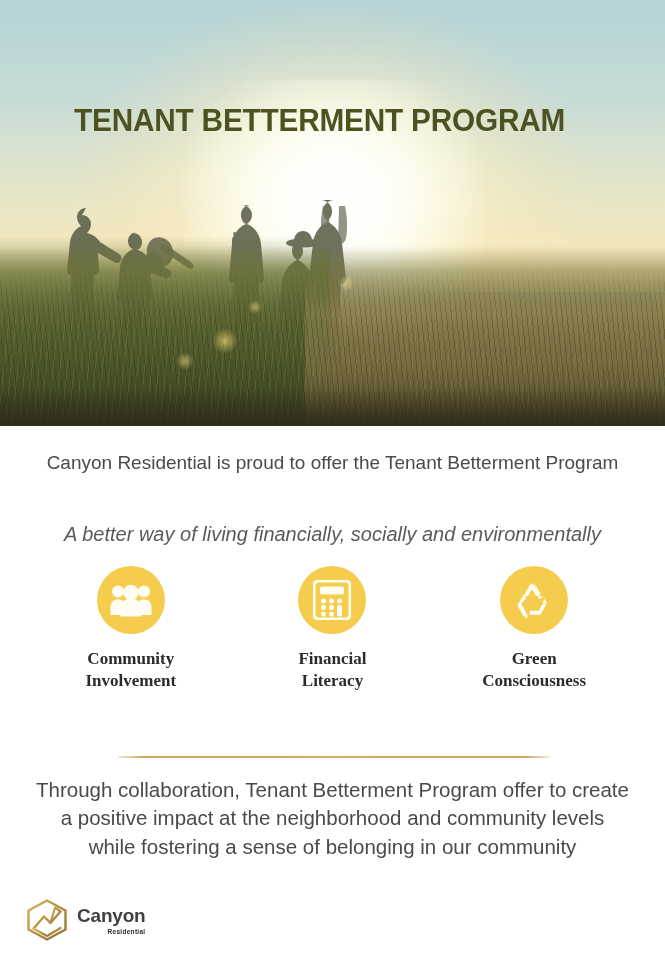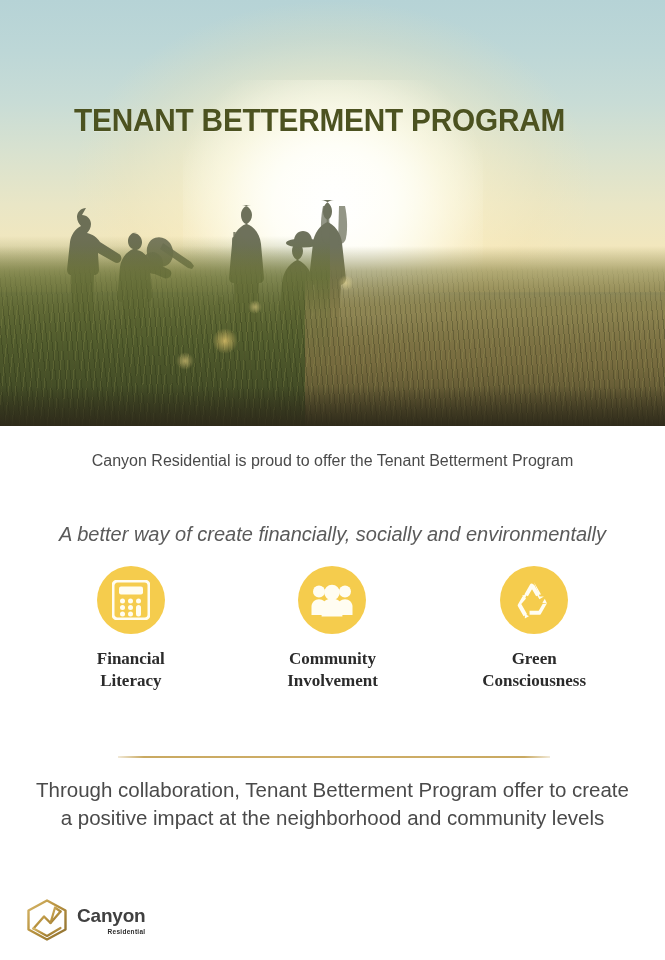--- a/index.html
+++ b/index.html
@@ -203,7 +203,7 @@
     left:0; right:0; top:24px;
     padding:0 8px;
     text-align:center;
-    font-size:16px;
+    font-size:19px;
     line-height:1.32;
     color:#4a4a4a;
     font-family:"Liberation Sans", sans-serif;

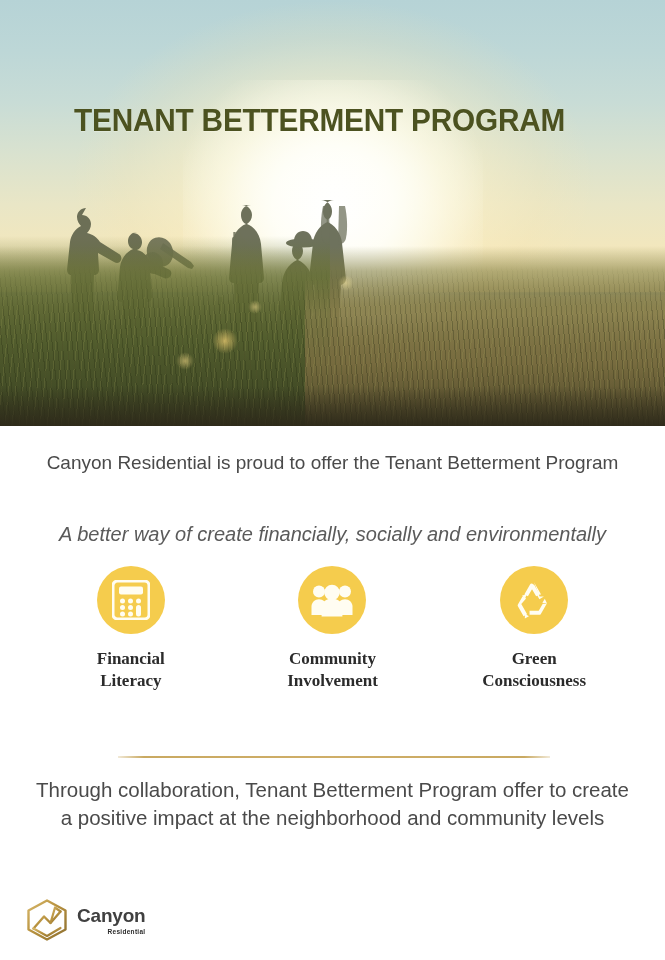--- a/index.html
+++ b/index.html
@@ -379,7 +379,7 @@
       <br>
     </div>
 
-    <div class="tagline">A better way of create financially, socially and environmentally</div>
+    <div class="tagline">A better way of living financially, socially and environmentally</div>
 
     <div class="benefits">
 

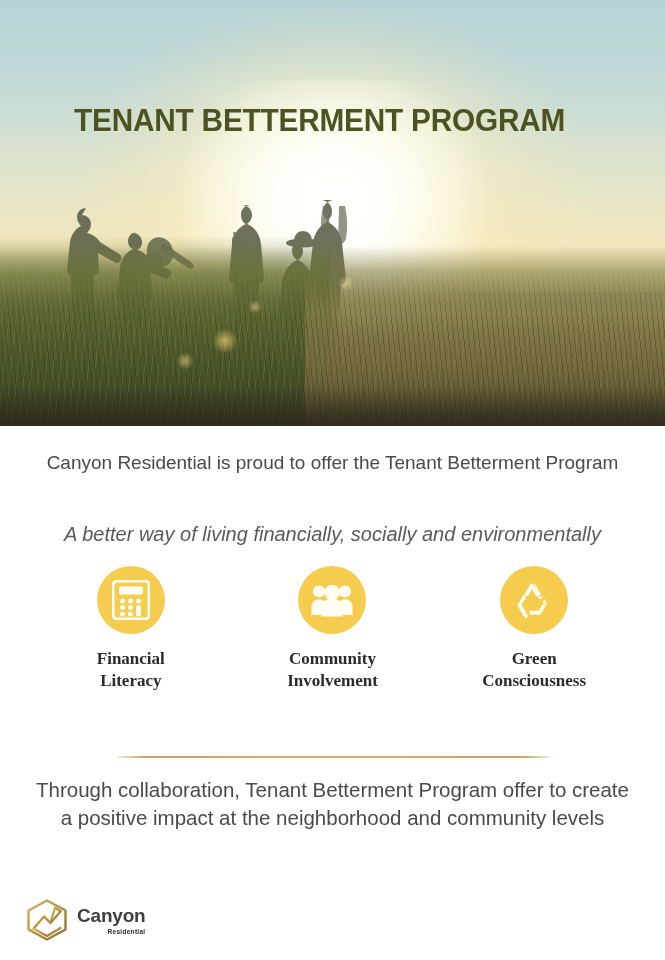--- a/index.html
+++ b/index.html
@@ -385,6 +385,28 @@
 
       <div class="benefit">
         <div class="benefit-circle">
+          <svg width="42" height="34" viewBox="0 0 42 34" aria-hidden="true">
+            <g fill="#fffdf2">
+
+              <circle cx="8" cy="8.5" r="6"></circle>
+              <path d="M0.5 32v-8.5c0-4 3.4-7.2 7.5-7.2s7.5 3.2 7.5 7.2V32z"></path>
+
+              <circle cx="34" cy="8.5" r="6"></circle>
+              <path d="M26.5 32v-8.5c0-4 3.4-7.2 7.5-7.2s7.5 3.2 7.5 7.2V32z"></path>
+
+              <circle cx="21" cy="9.5" r="7.8"></circle>
+              <path d="M10.6 33.5v-9.2c0-5 4.7-8.8 10.4-8.8s10.4 3.8 10.4 8.8v9.2z"></path>
+            </g>
+          </svg>
+        </div>
+        <div class="benefit-label">
+          <span>Community</span><br>
+          <span>Involvement</span>
+        </div>
+      </div>
+
+      <div class="benefit">
+        <div class="benefit-circle">
           <svg width="38" height="40" viewBox="0 0 38 40" aria-hidden="true">
             <rect x="1" y="1" width="36" height="38" rx="4.5" fill="none" stroke="#fffdf2" stroke-width="3"></rect>
             <rect x="7" y="6.5" width="24" height="8" rx="2" fill="#fffdf2"></rect>
@@ -401,28 +423,6 @@
         <div class="benefit-label">
           <span>Financial</span><br>
           <span>Literacy</span>
-        </div>
-      </div>
-
-      <div class="benefit">
-        <div class="benefit-circle">
-          <svg width="42" height="34" viewBox="0 0 42 34" aria-hidden="true">
-            <g fill="#fffdf2">
-
-              <circle cx="8" cy="8.5" r="6"></circle>
-              <path d="M0.5 32v-8.5c0-4 3.4-7.2 7.5-7.2s7.5 3.2 7.5 7.2V32z"></path>
-
-              <circle cx="34" cy="8.5" r="6"></circle>
-              <path d="M26.5 32v-8.5c0-4 3.4-7.2 7.5-7.2s7.5 3.2 7.5 7.2V32z"></path>
-
-              <circle cx="21" cy="9.5" r="7.8"></circle>
-              <path d="M10.6 33.5v-9.2c0-5 4.7-8.8 10.4-8.8s10.4 3.8 10.4 8.8v9.2z"></path>
-            </g>
-          </svg>
-        </div>
-        <div class="benefit-label">
-          <span>Community</span><br>
-          <span>Involvement</span>
         </div>
       </div>
 

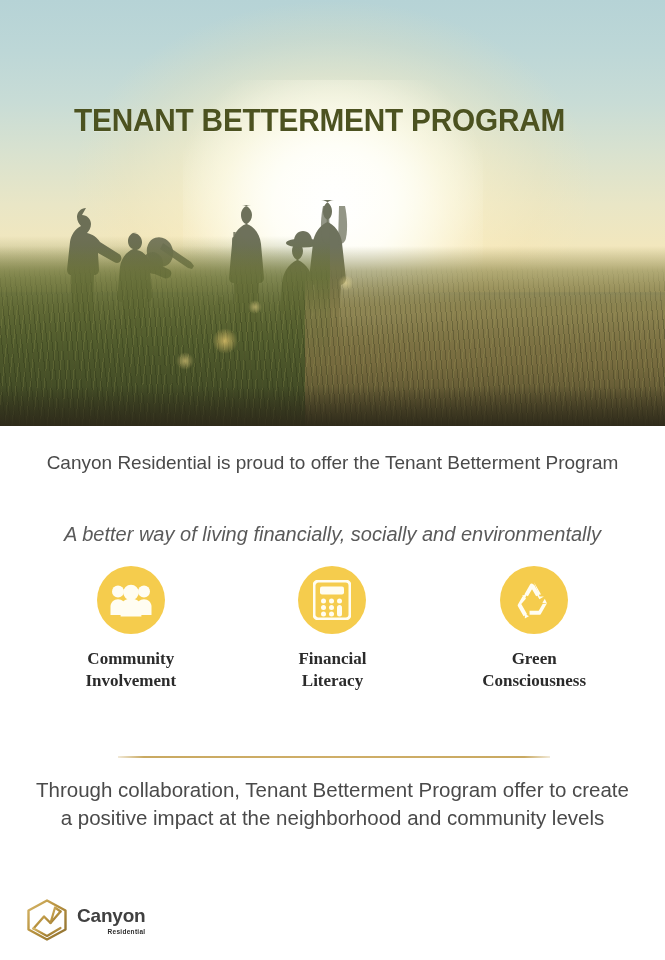--- a/index.html
+++ b/index.html
@@ -461,6 +461,7 @@
     <div class="outro">
       <span>Through collaboration, Tenant Betterment Program offer to create</span><br>
       <span>a positive impact at the neighborhood and community levels</span><br>
+      <span>while fostering a sense of belonging in our community</span>
     </div>
 
     <div class="logo">

